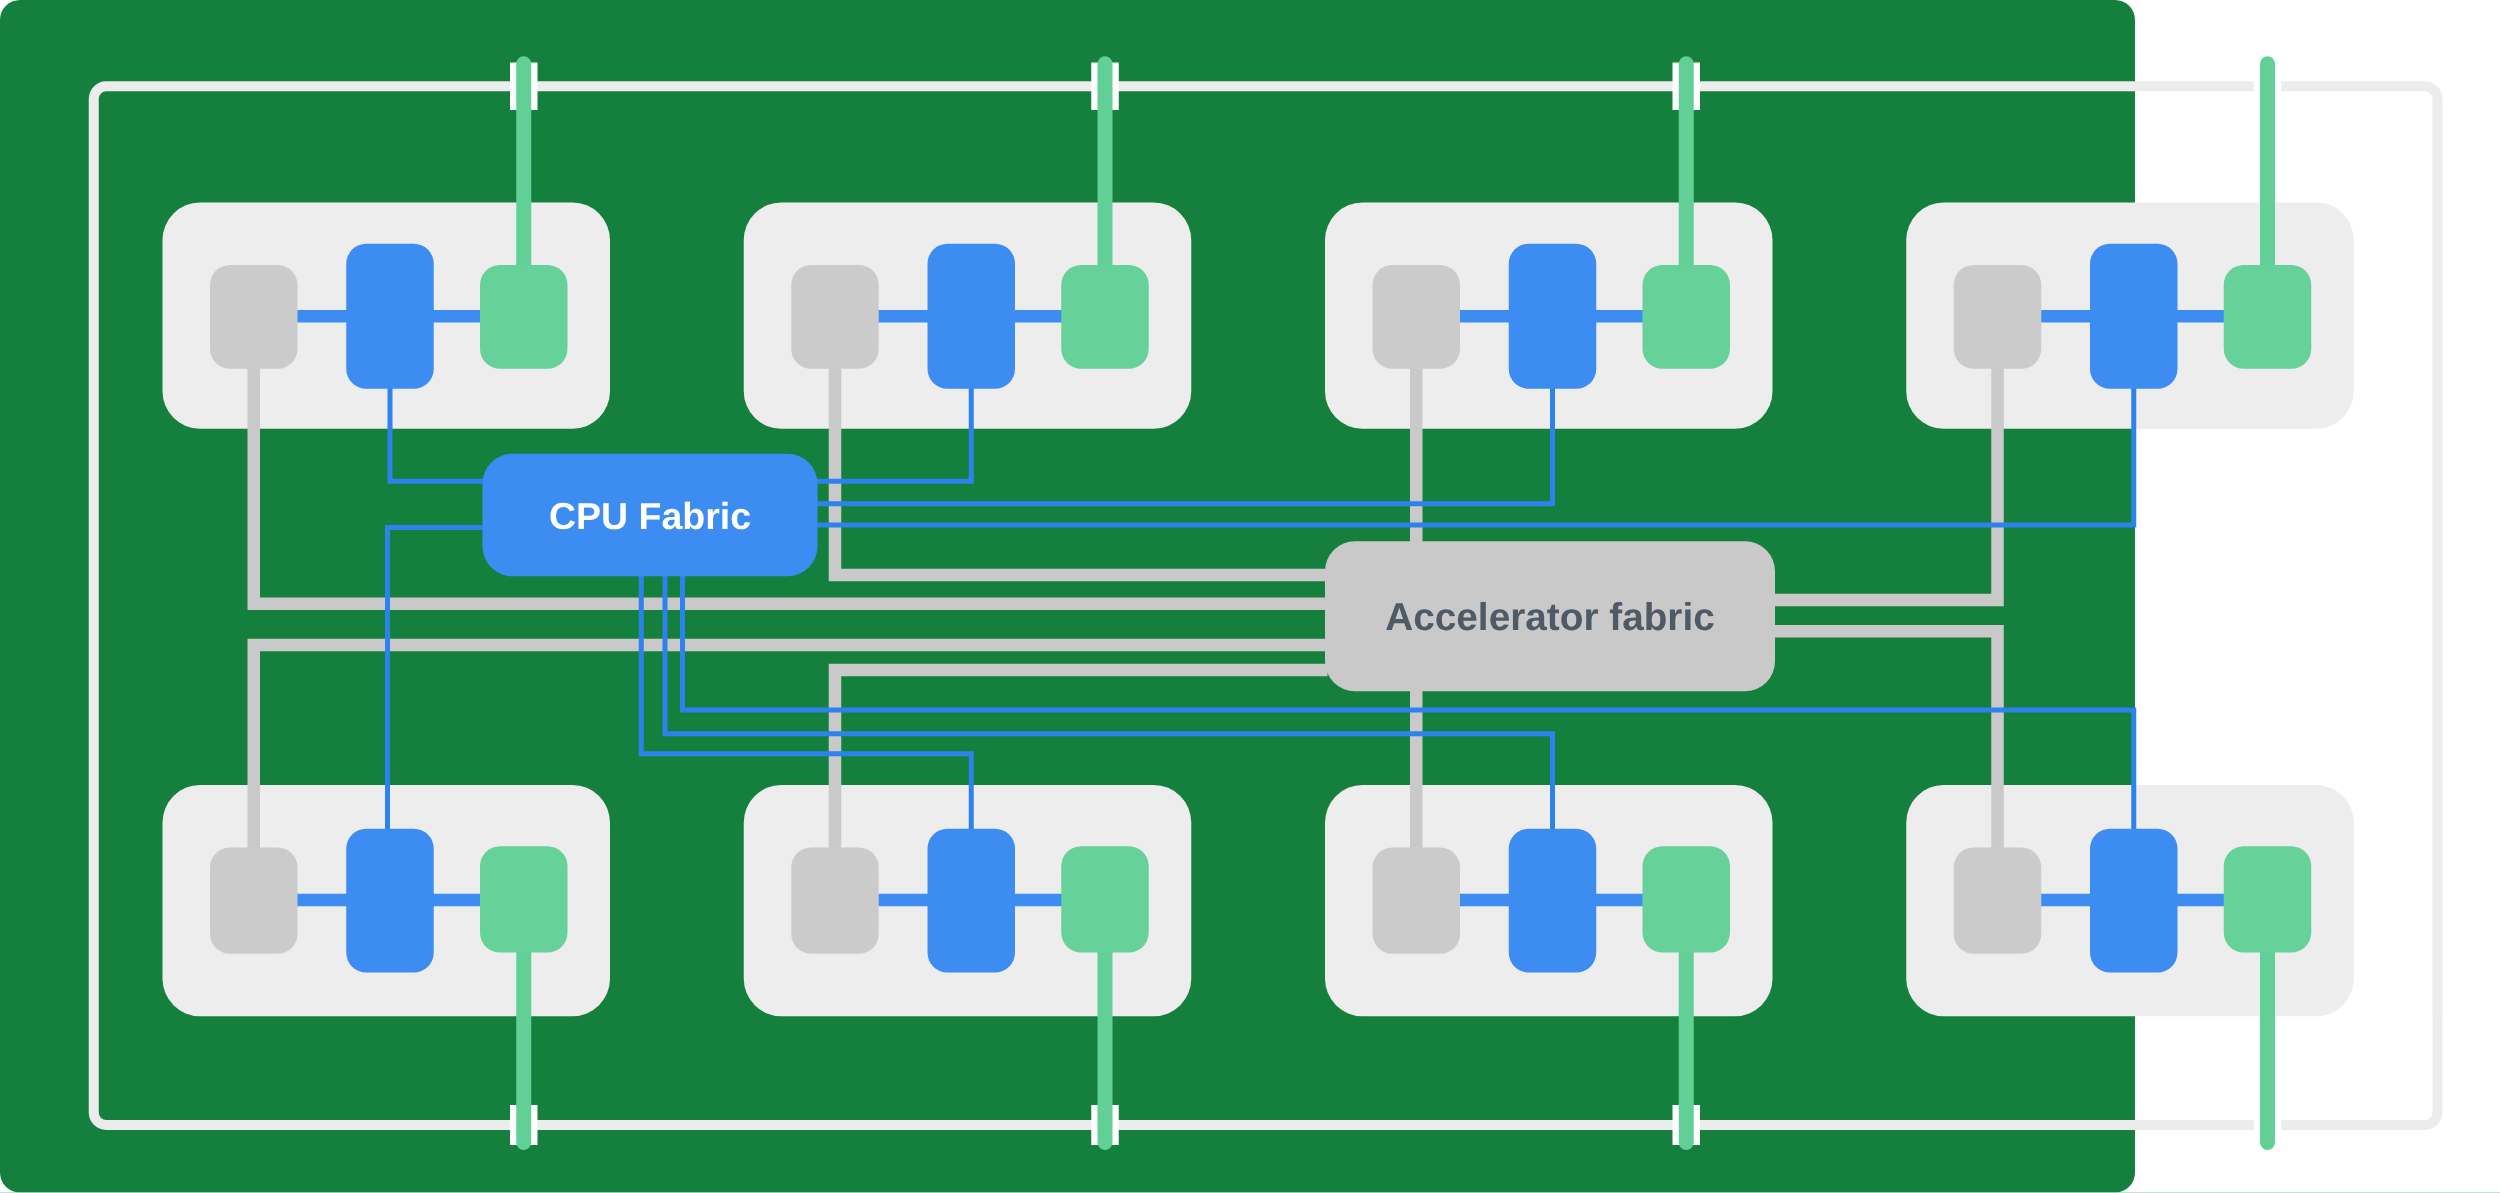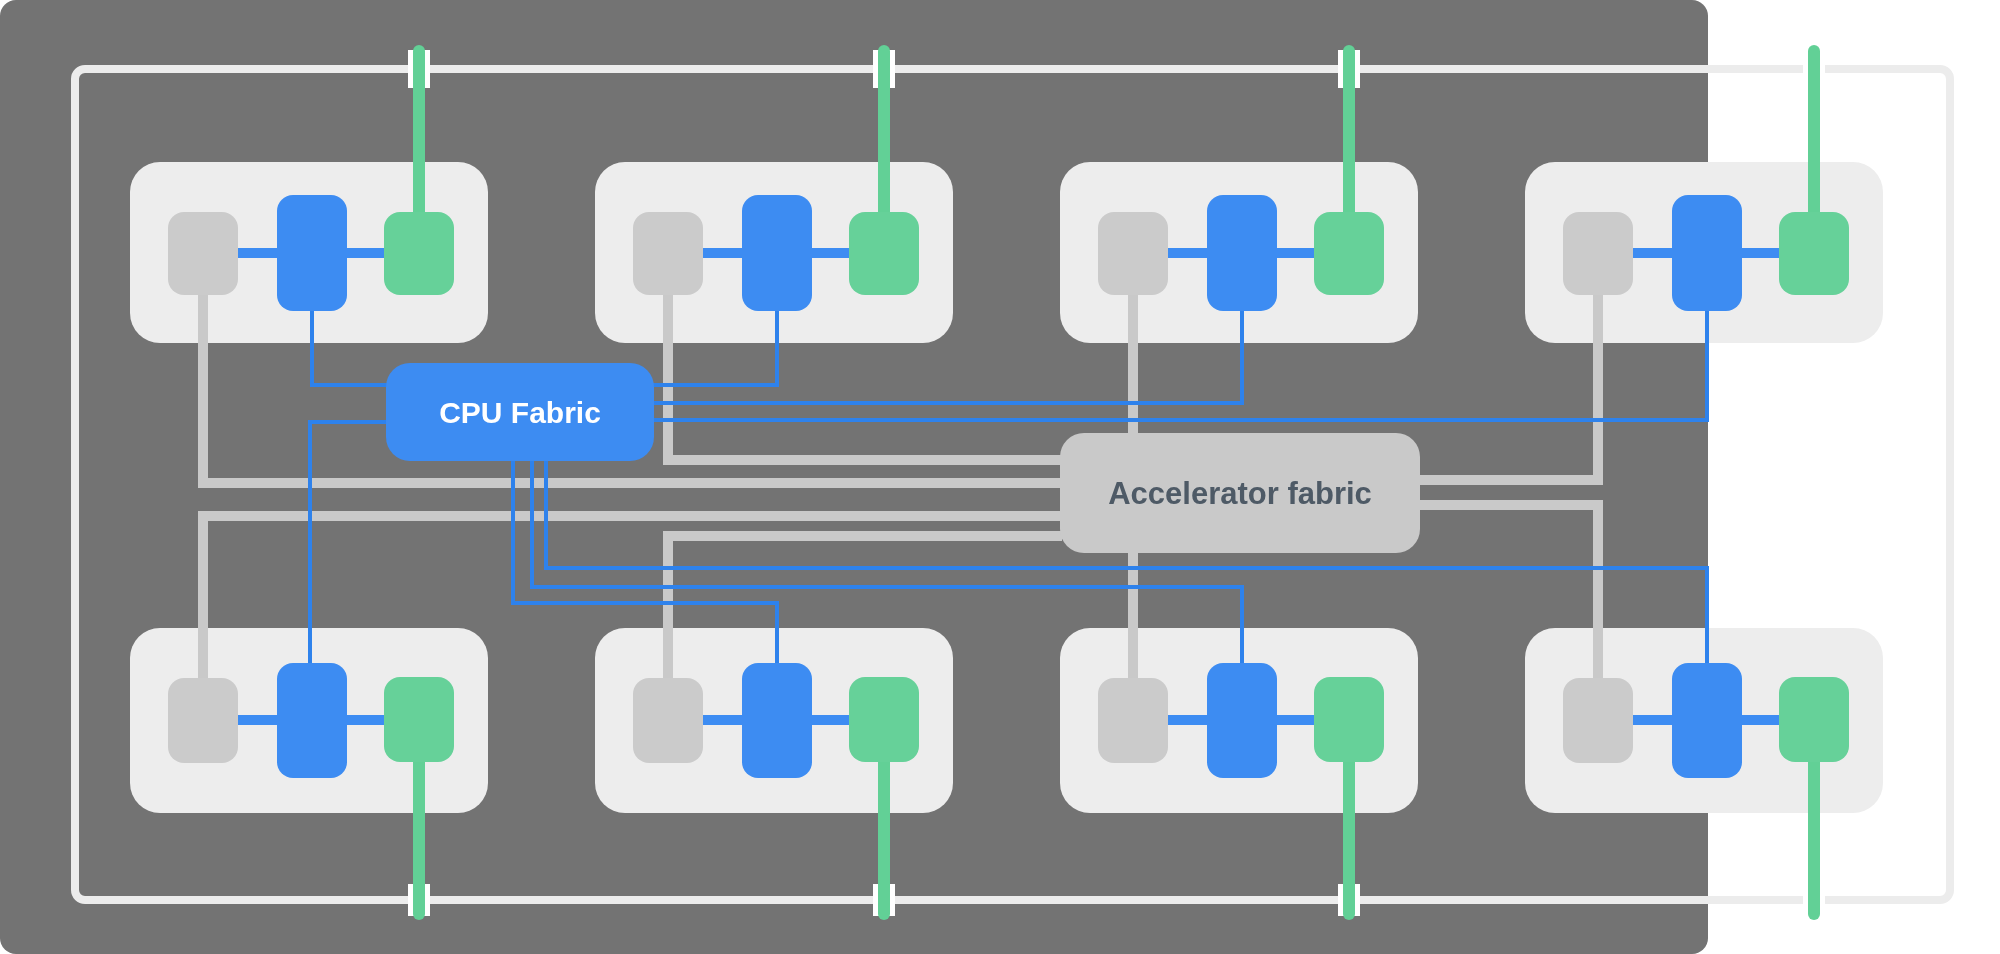--- a/index.html
+++ b/index.html
@@ -3,7 +3,7 @@
 <meta charset="utf-8">
 <style>
   html, body { margin: 0; padding: 0; background: #ffffff; }
-  .stage { width: 1708px; height: 954px; position: relative; background: #737373; border-radius: 16px; }
+  .stage { width: 1708px; height: 954px; position: relative; background: #15803d; border-radius: 16px; }
   svg { display: block; }
   text {
     font-family: "Liberation Sans", sans-serif;

